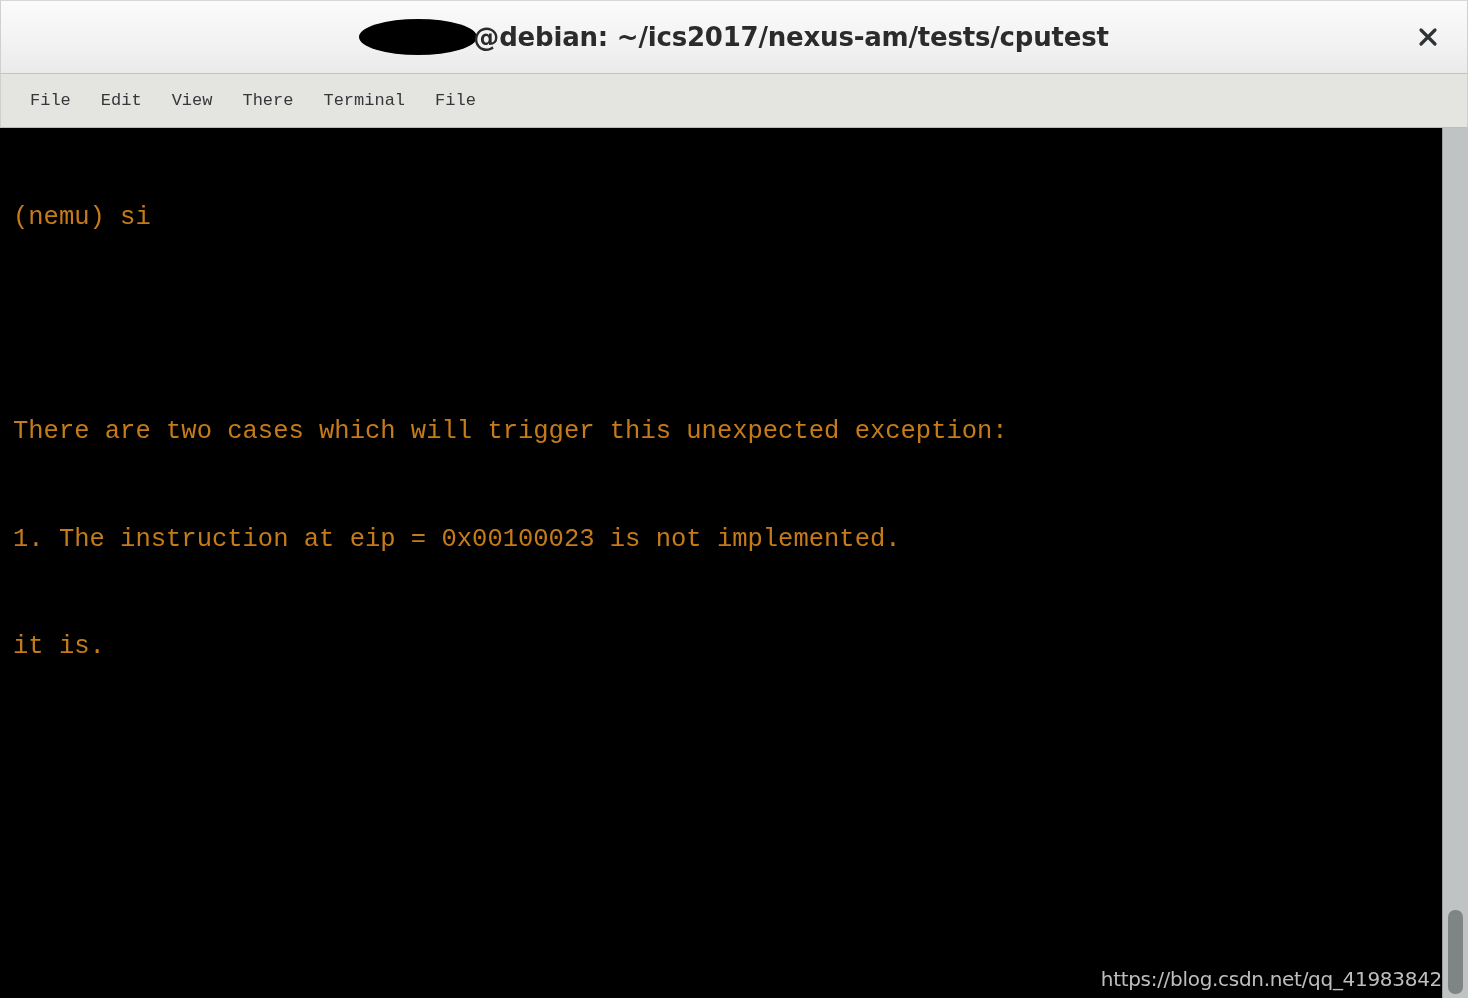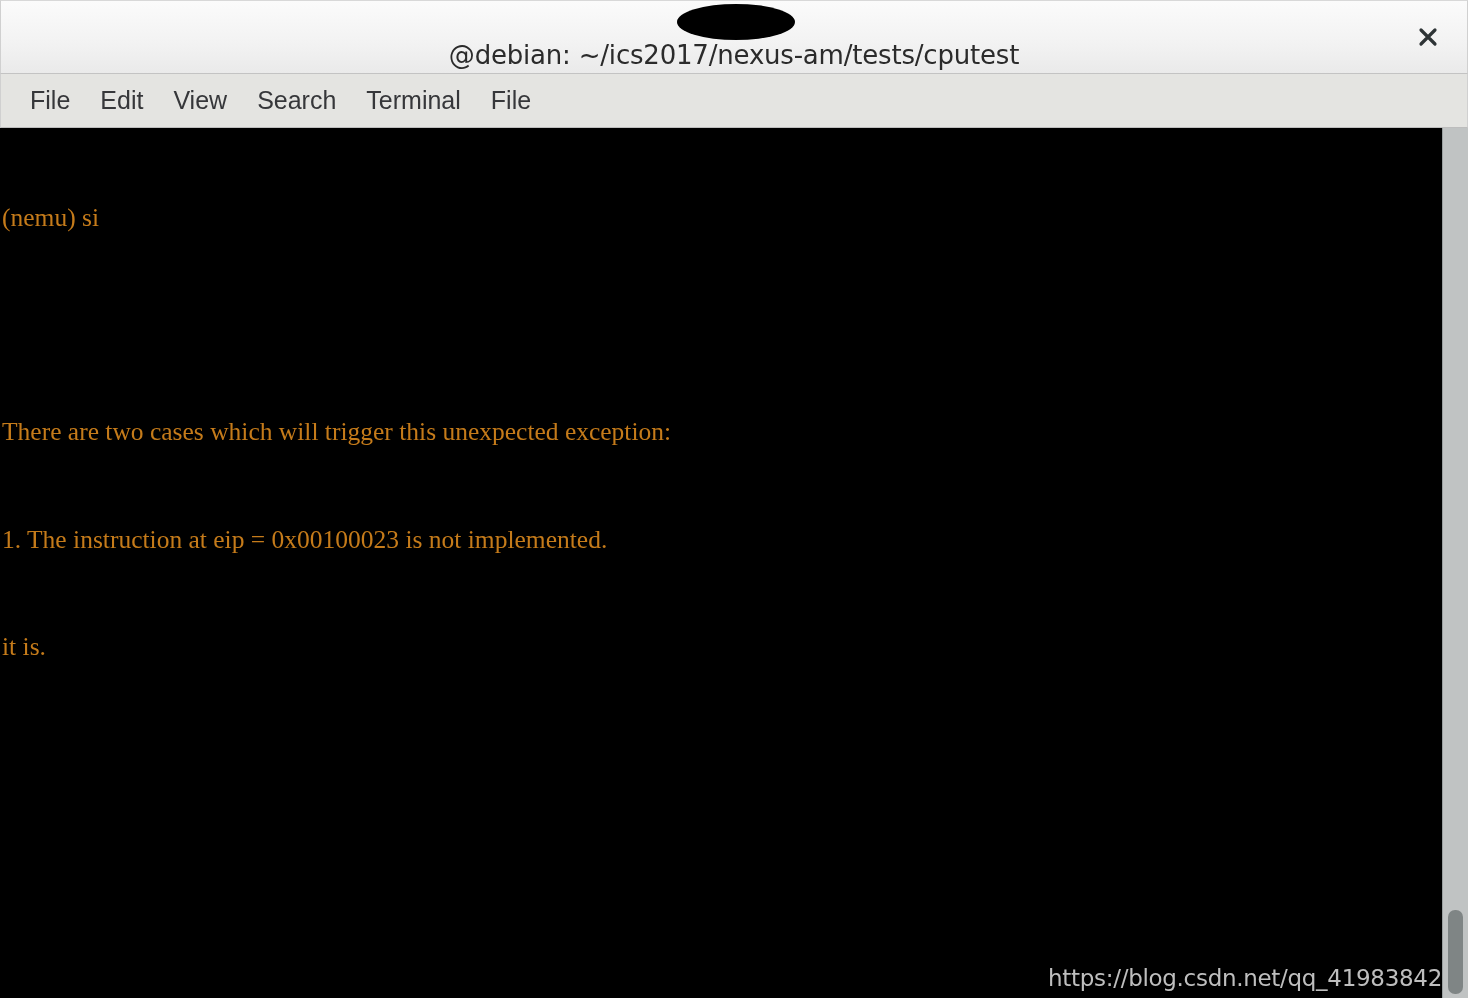--- a/index.html
+++ b/index.html
@@ -43,13 +43,12 @@
   .title-text {
     font-family: "DejaVu Sans", sans-serif;
     font-size: 26px;
-    font-weight: normal;
+    font-weight: bold;
     color: #2b2b2b;
     letter-spacing: -0.2px;
     white-space: nowrap;
     display: flex;
     align-items: center;
-    flex-direction: column;
   }
   .redaction {
     display: inline-block;

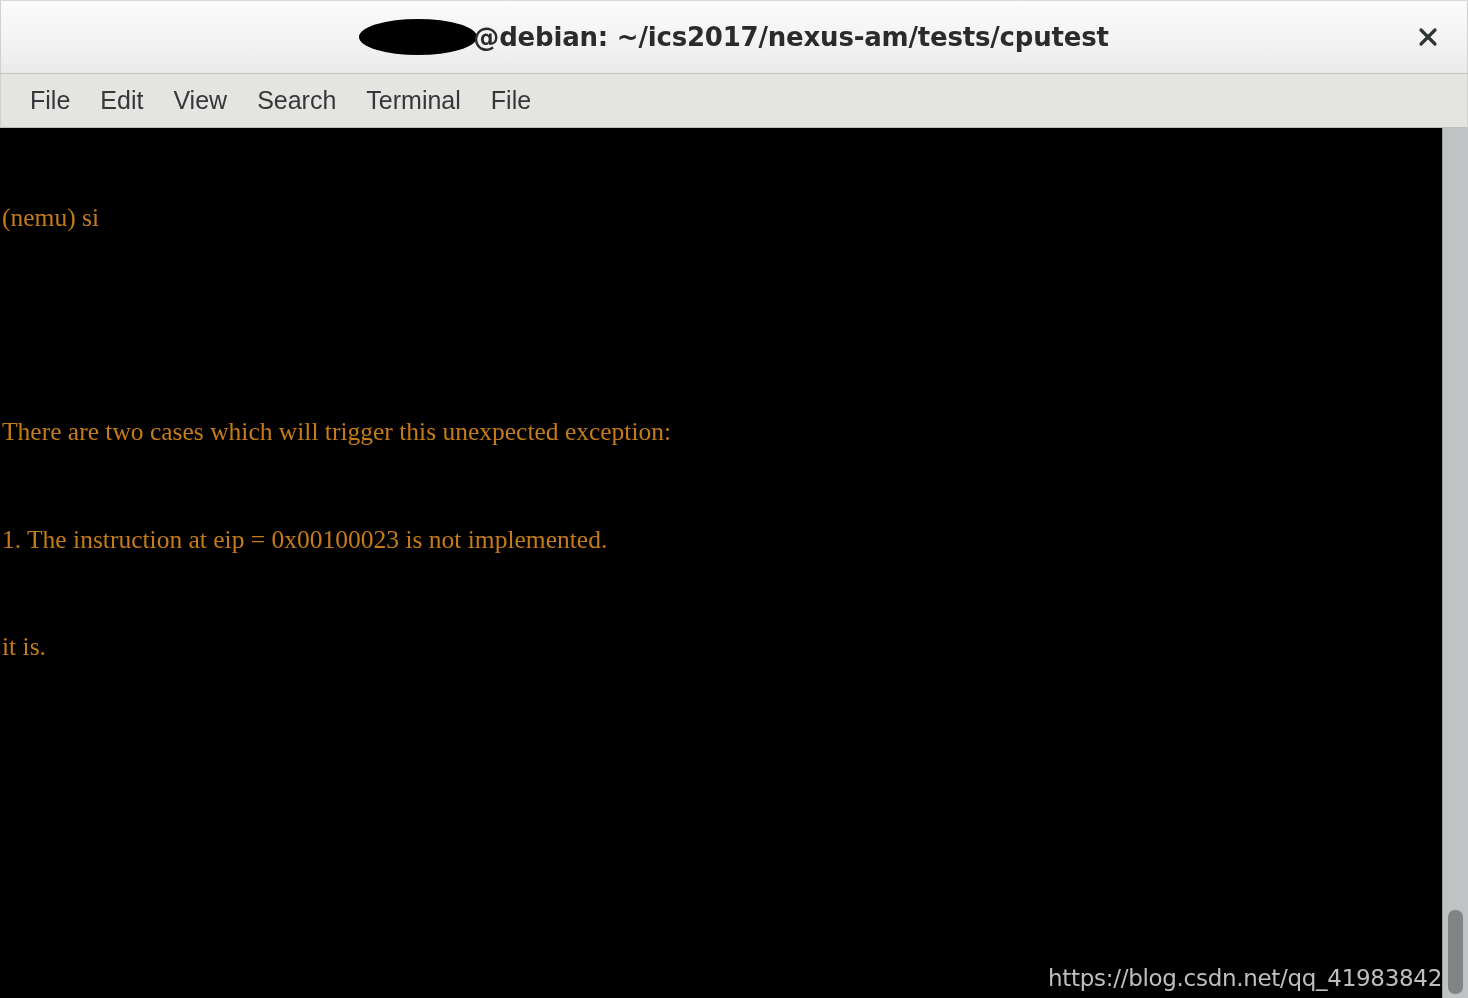--- a/index.html
+++ b/index.html
@@ -87,8 +87,8 @@
     flex: none;
   }
   .menu-item {
-    font-family: Liberation Sans, sans-serif;
-    font-size: 25px;
+    font-family: Liberation Mono, monospace;
+    font-size: 17px;
     color: #36373a;
     padding: 2px 15px;
     cursor: default;

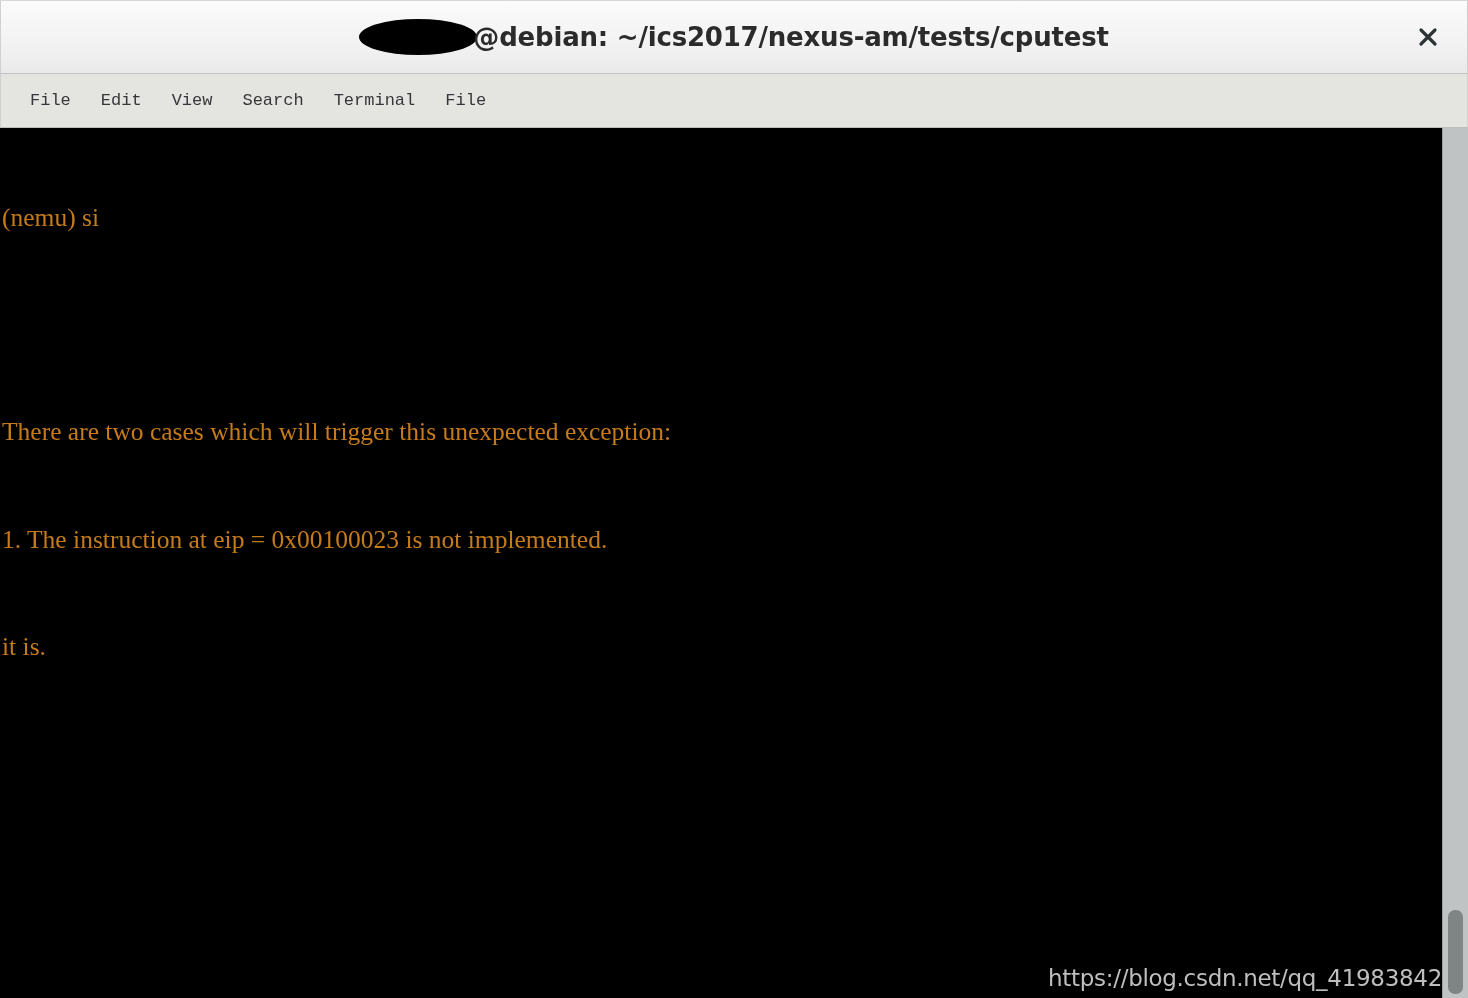--- a/index.html
+++ b/index.html
@@ -174,7 +174,7 @@
     <div class="menu-item">File</div>
     <div class="menu-item">Edit</div>
     <div class="menu-item">View</div>
-    <div class="menu-item">Search</div>
+    <div class="menu-item">There</div>
     <div class="menu-item">Terminal</div>
     <div class="menu-item">File</div>
   </div>

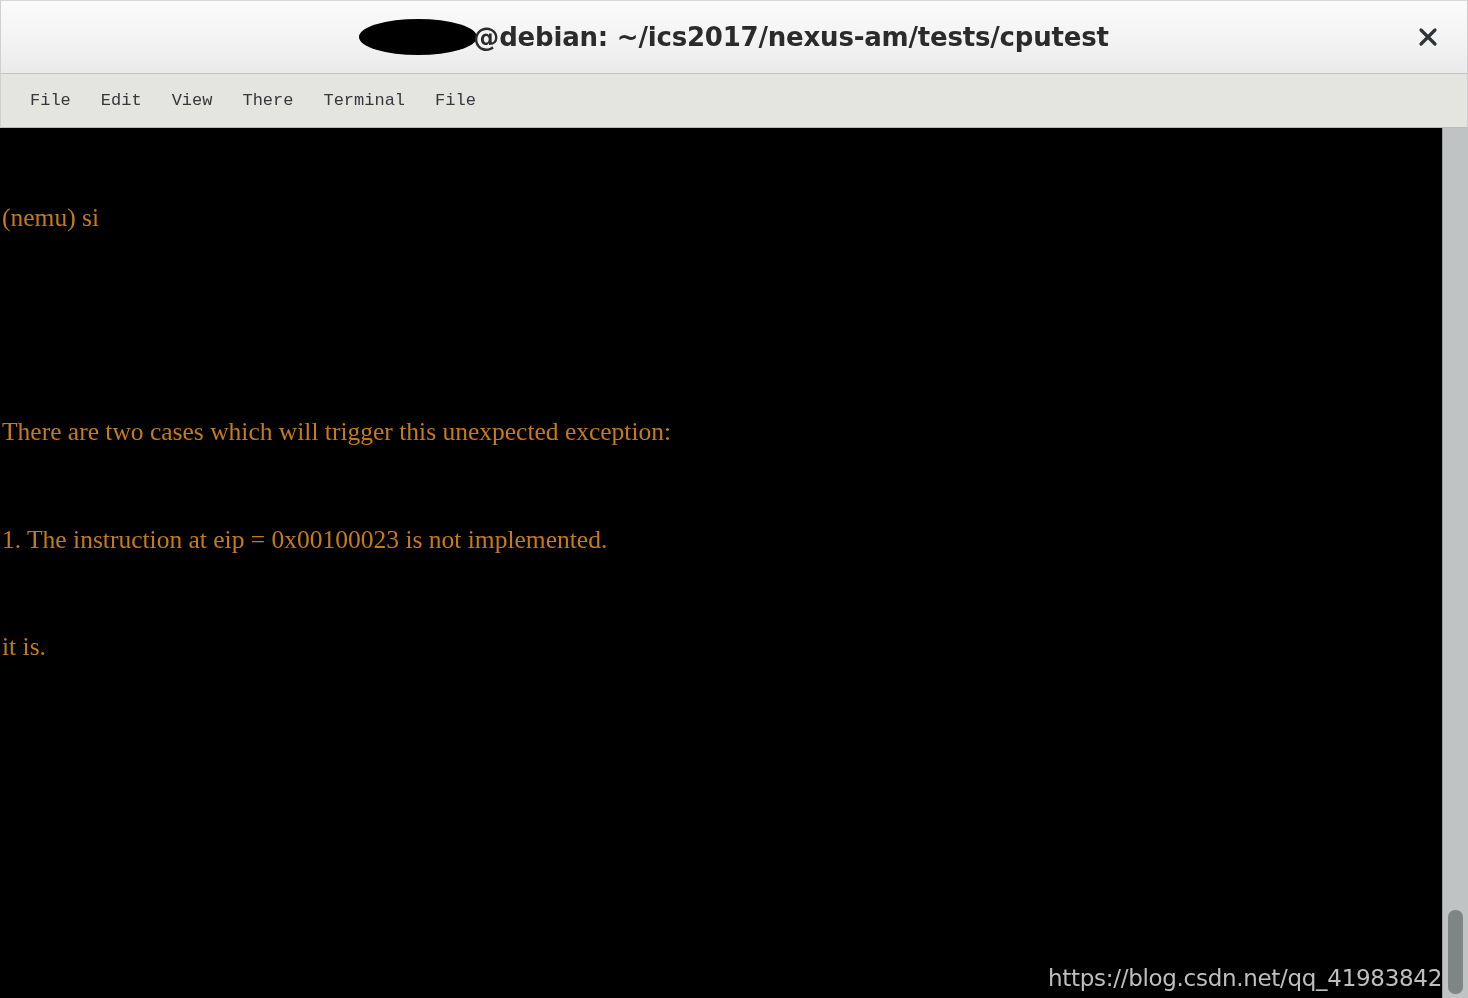--- a/index.html
+++ b/index.html
@@ -107,12 +107,12 @@
     flex: 1;
     background: #000;
     color: #c57b1a;
-    font-family: Liberation Serif, serif;
+    font-family: Liberation Mono, monospace;
     font-size: 25.5px;
     line-height: 35.8px;
     white-space: pre;
     overflow: hidden;
-    padding: 0 0 0 2px;
+    padding: 0 0 0 13px;
     letter-spacing: 0px;
     position: relative;
   }

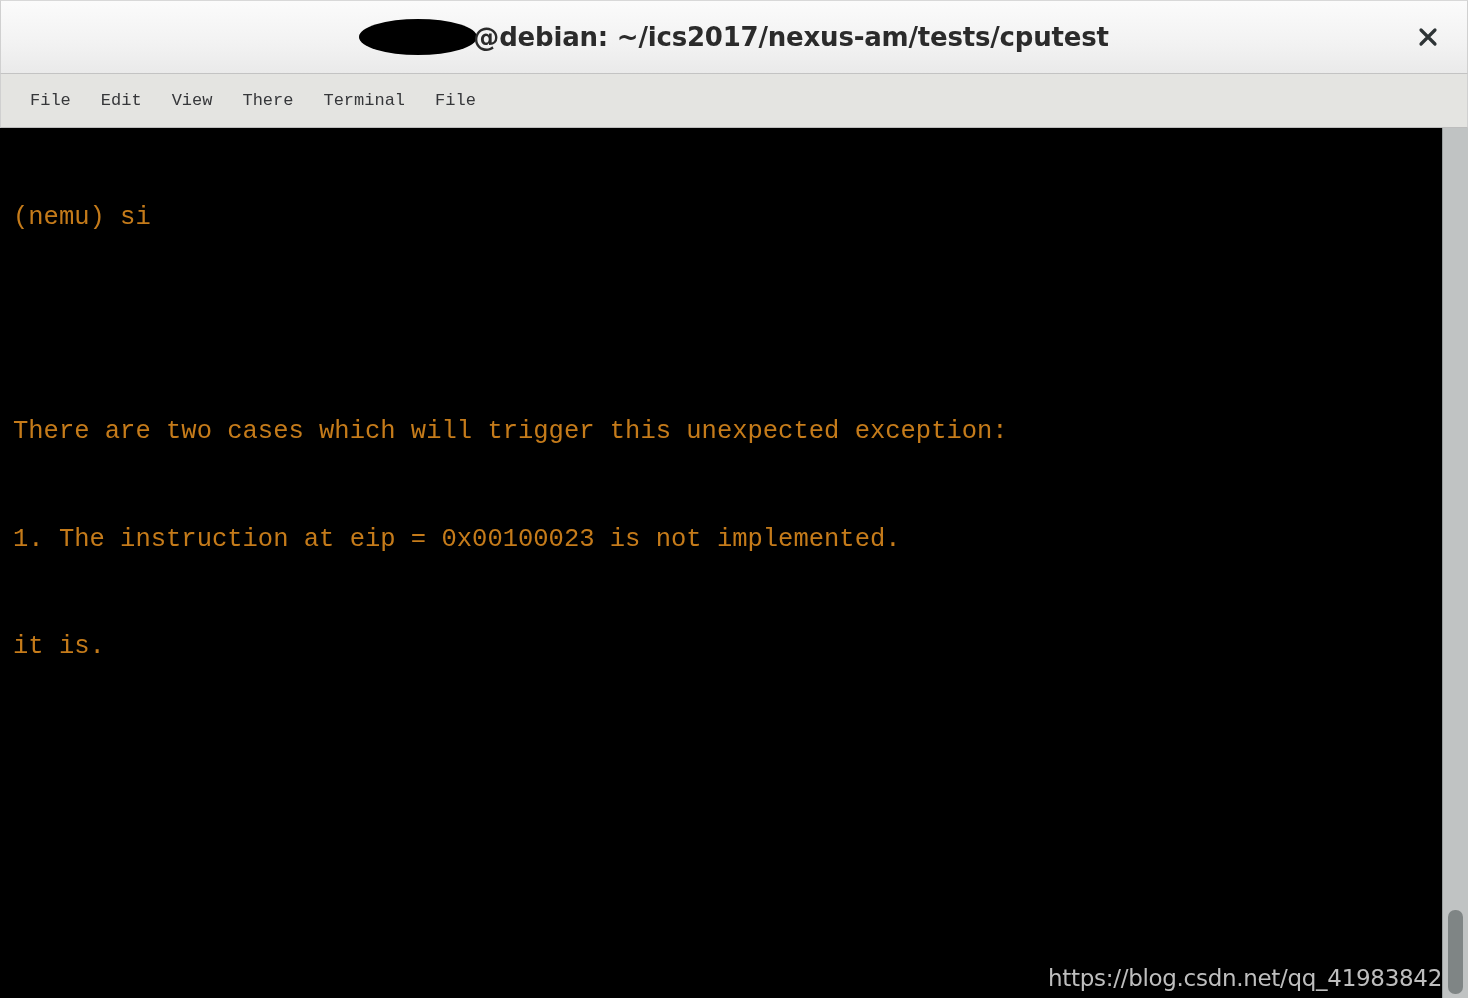--- a/index.html
+++ b/index.html
@@ -144,7 +144,7 @@
     right: 26px;
     bottom: 7px;
     font-family: "DejaVu Sans", sans-serif;
-    font-size: 23px;
+    font-size: 20px;
     color: #cfcfcf;
     opacity: 0.92;
     white-space: nowrap;

